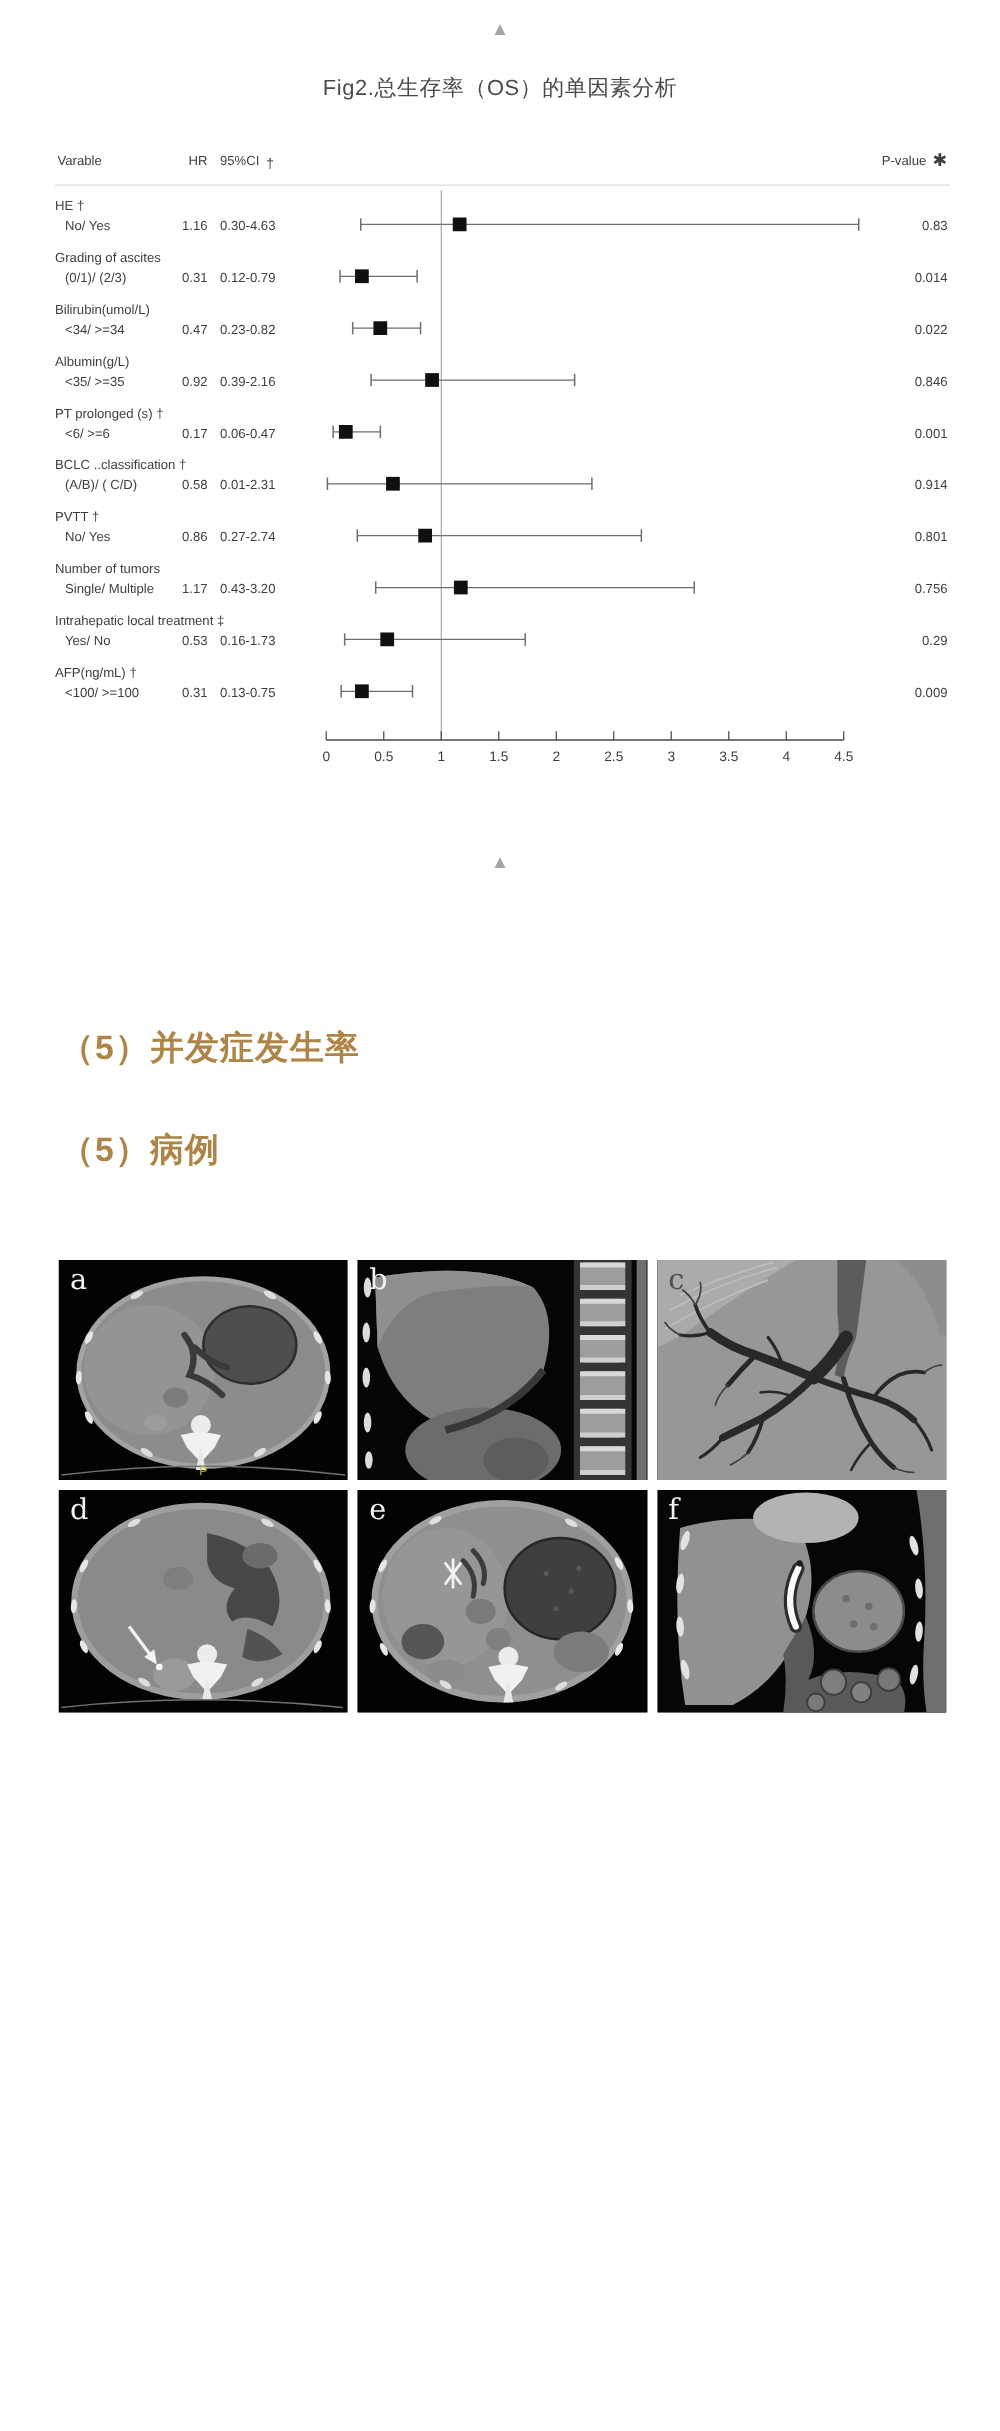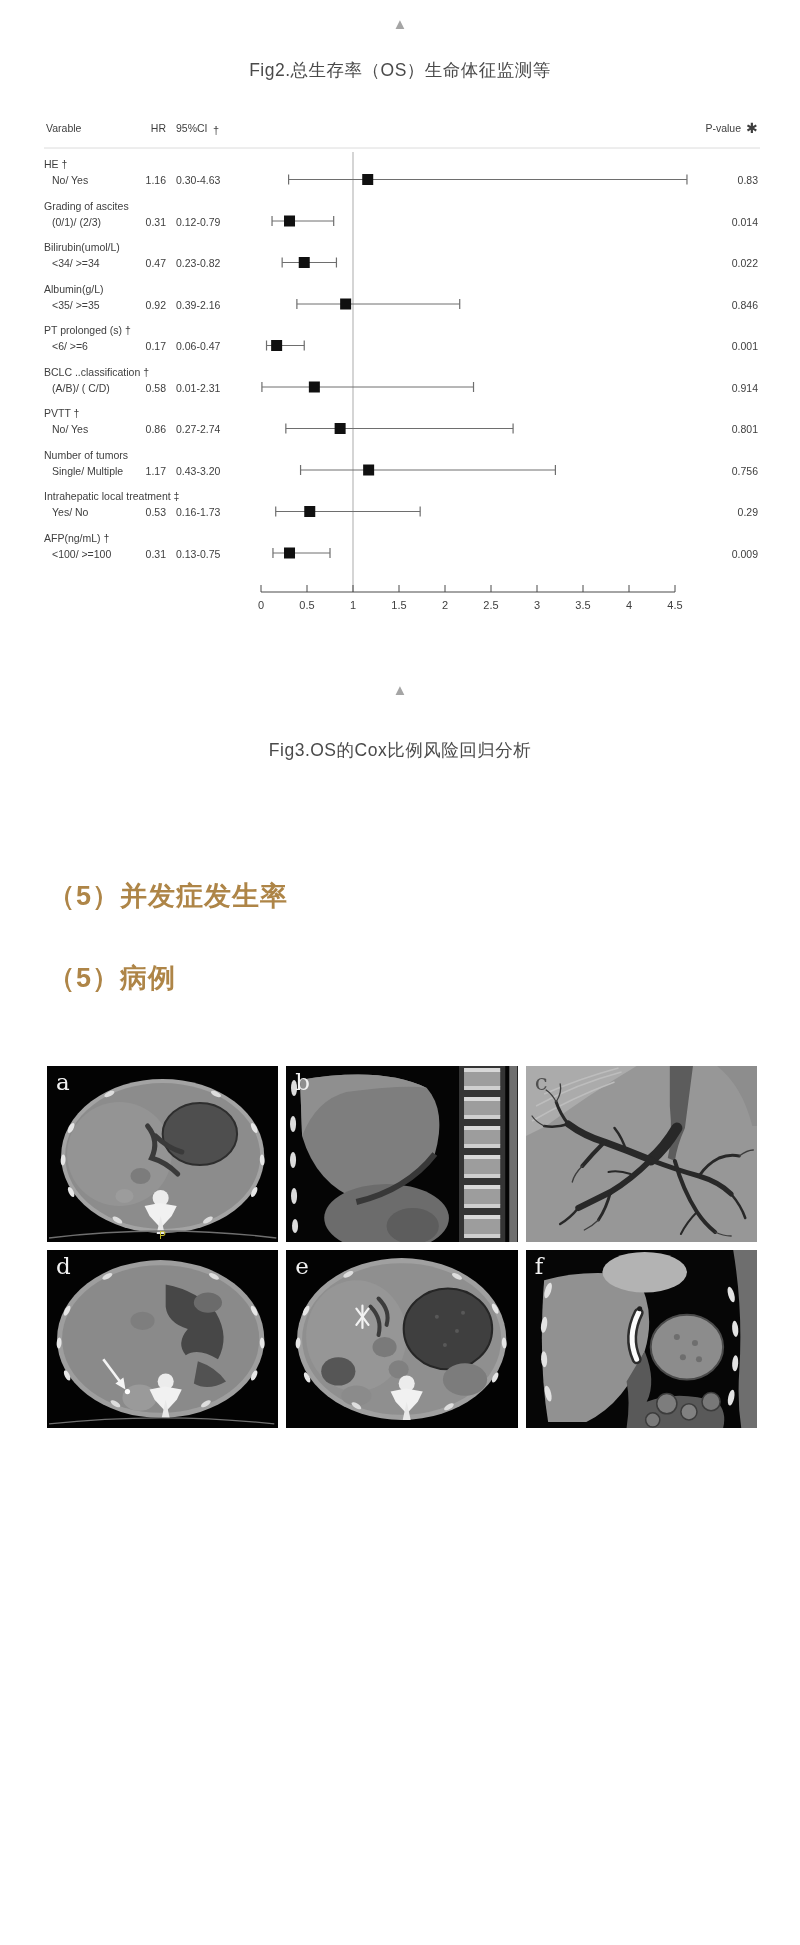--- a/index.html
+++ b/index.html
@@ -55,7 +55,7 @@
     <span>▲</span>
   </div>
 
-  <div class="fig-caption">Fig2.总生存率（OS）生命体征监测等</div>
+  <div class="fig-caption">Fig2.总生存率（OS）的单因素分析</div>
 
   <figure class="forest-wrap">
     <svg id="forest-svg" viewBox="0 0 720 500" width="720" height="500">

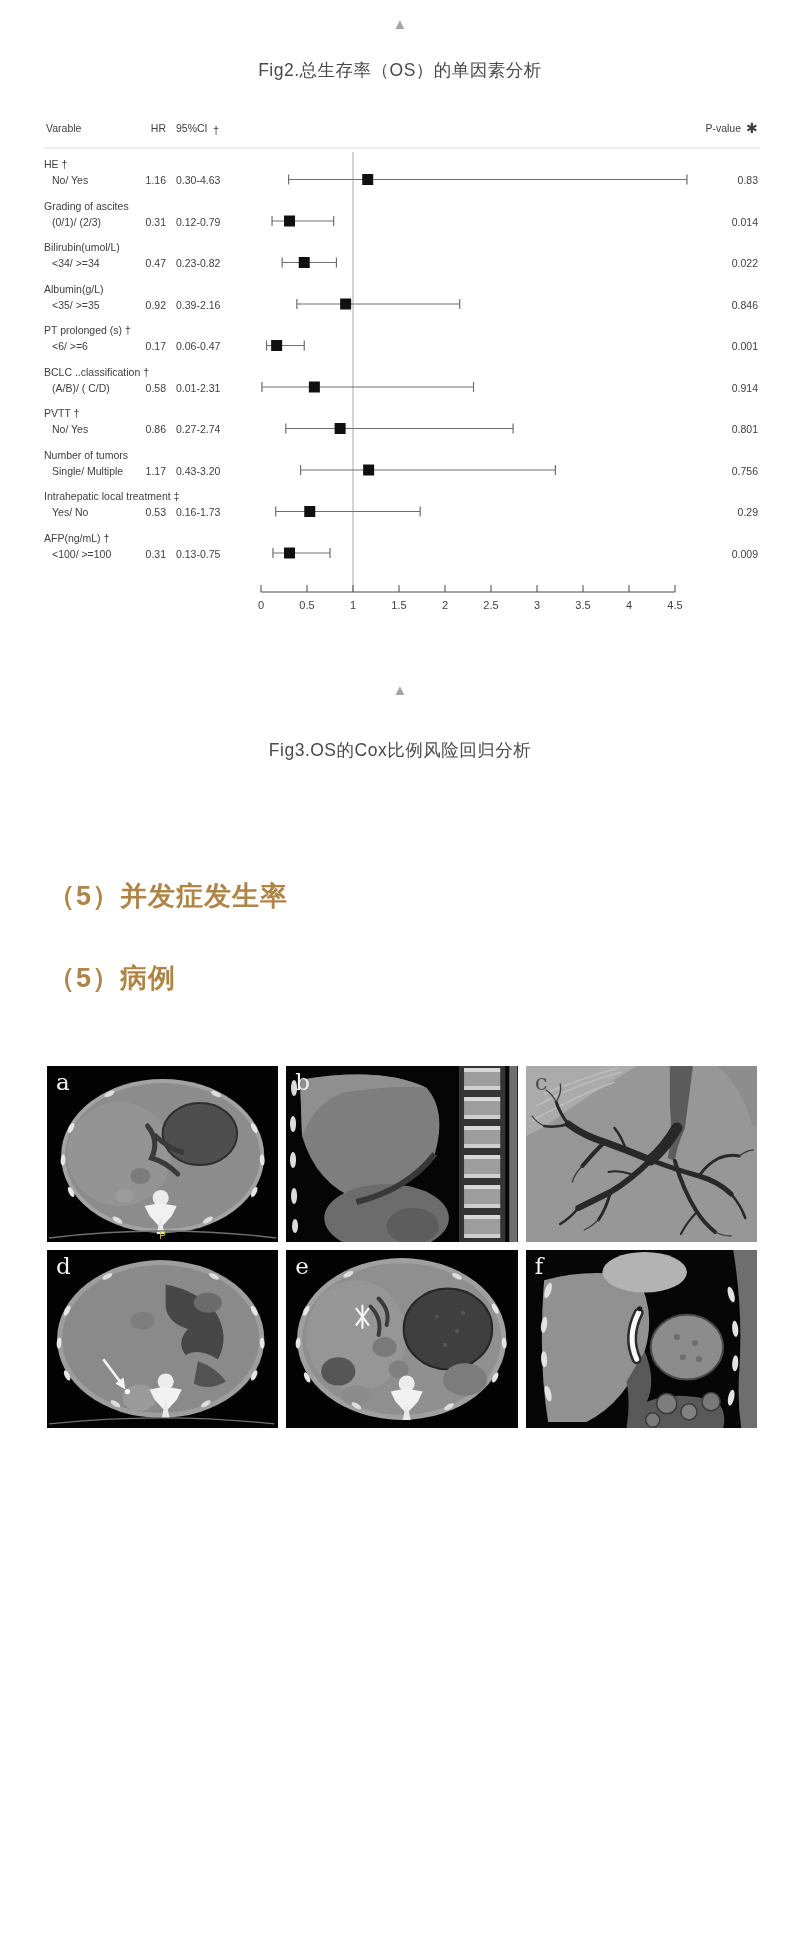--- a/index.html
+++ b/index.html
@@ -185,7 +185,6 @@
     <span>▲</span>
   </div>
 
-  <div class="fig-caption fig3">Fig3.OS的Cox比例风险回归分析</div>
 
   <h2 class="section-title" style="color: rgb(174, 133, 71);">（5）并发症发生率</h2>
 

